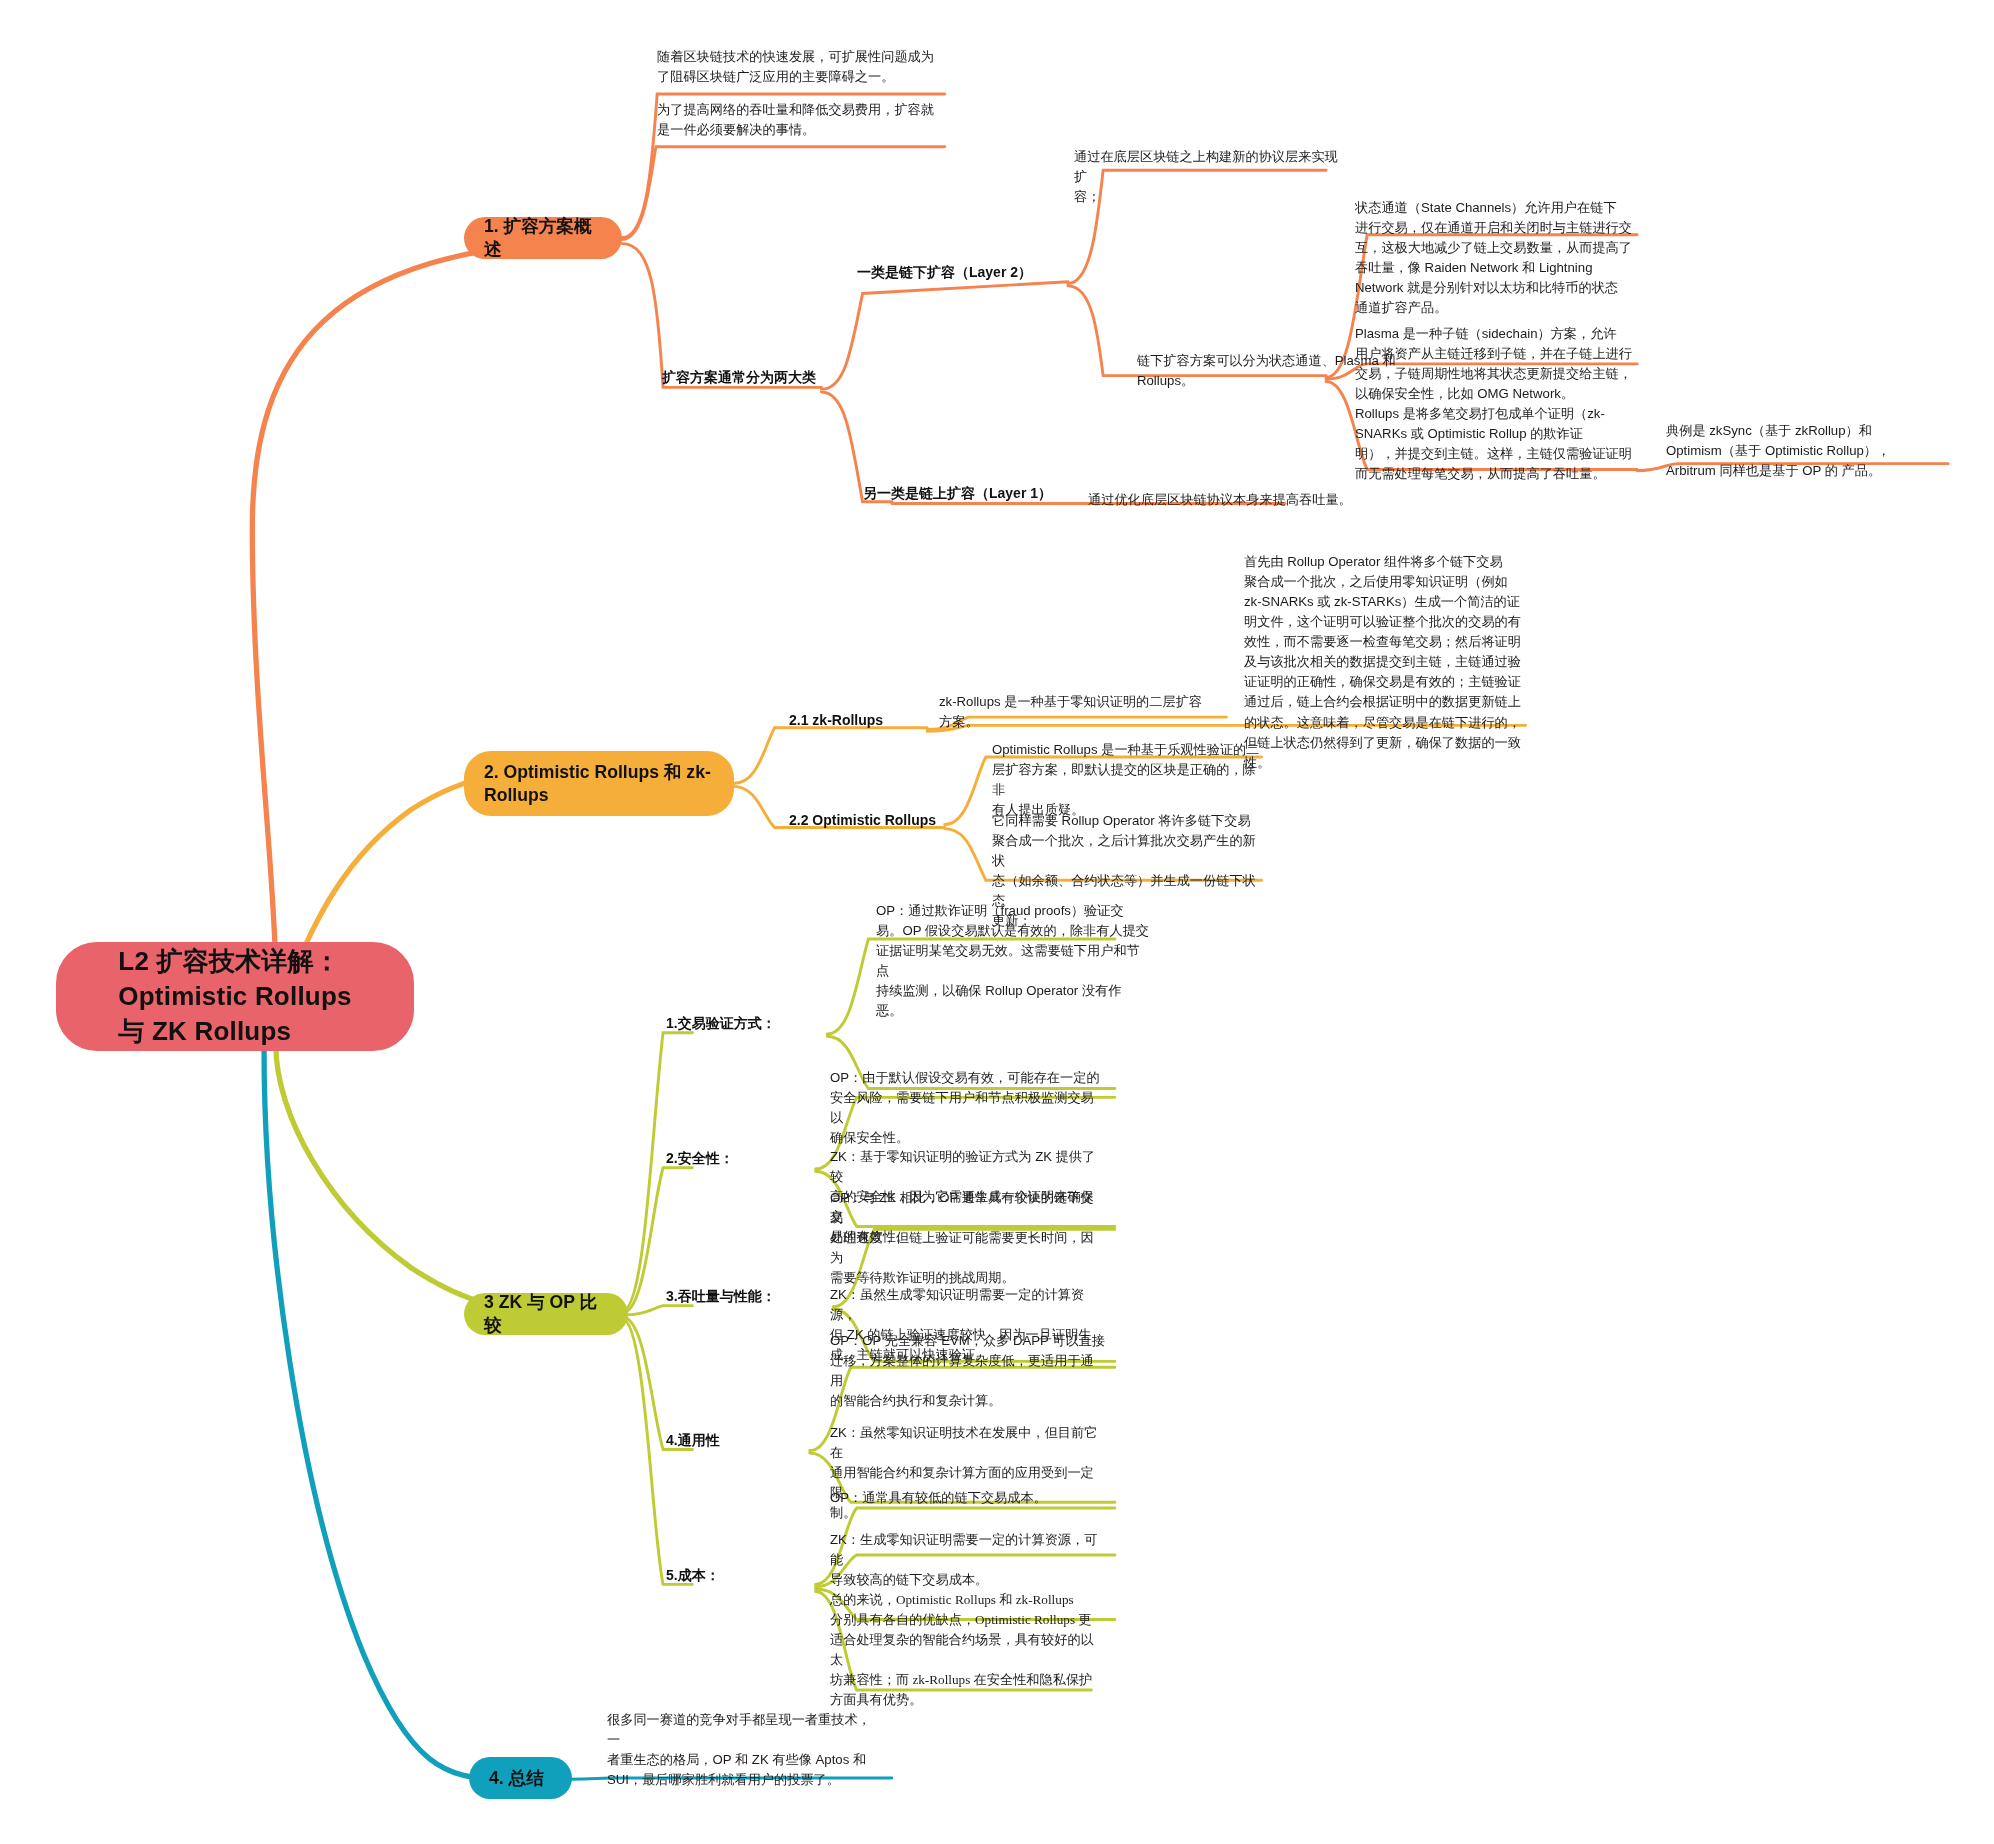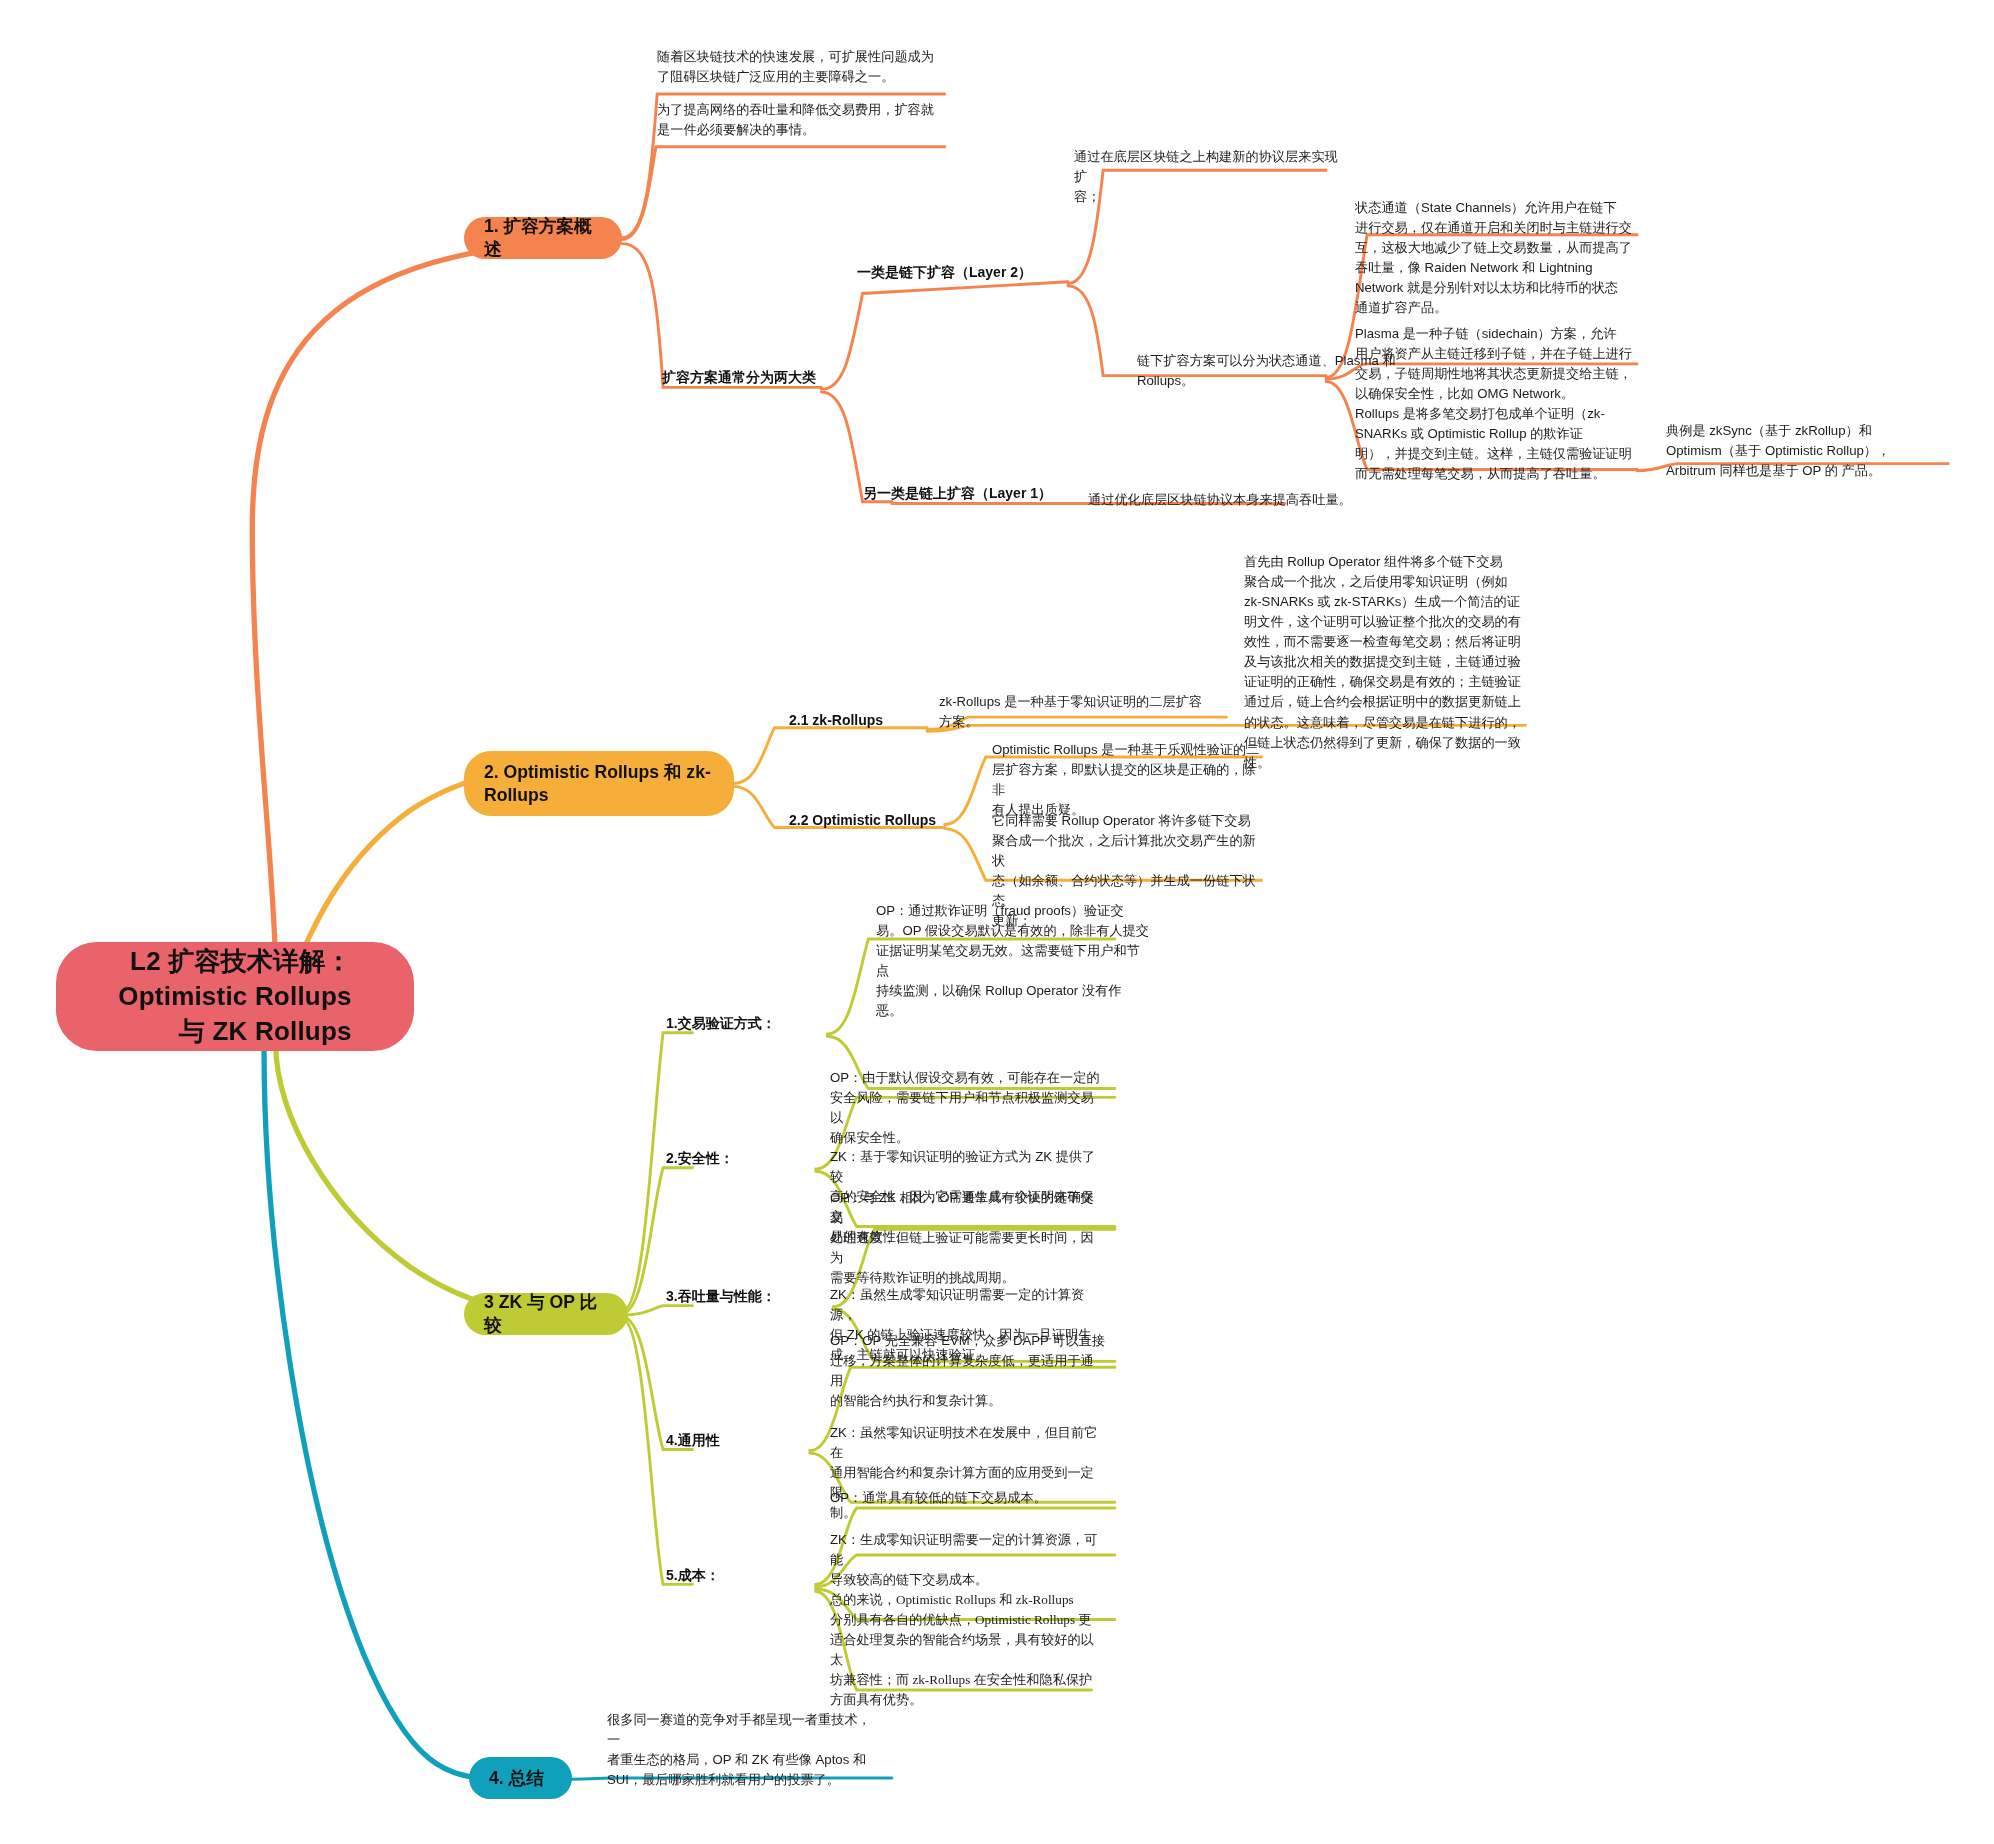--- a/index.html
+++ b/index.html
@@ -13,7 +13,7 @@
   .root{
     background:#E9646A;border-radius:41px;
     display:flex;align-items:center;justify-content:center;
-    text-align:right;color:#111;font-weight:bold;
+    text-align:left;color:#111;font-weight:bold;
     font-size:26px;line-height:1.34;padding:27px 20px;
     white-space:pre-line;letter-spacing:0.2px;
   }

